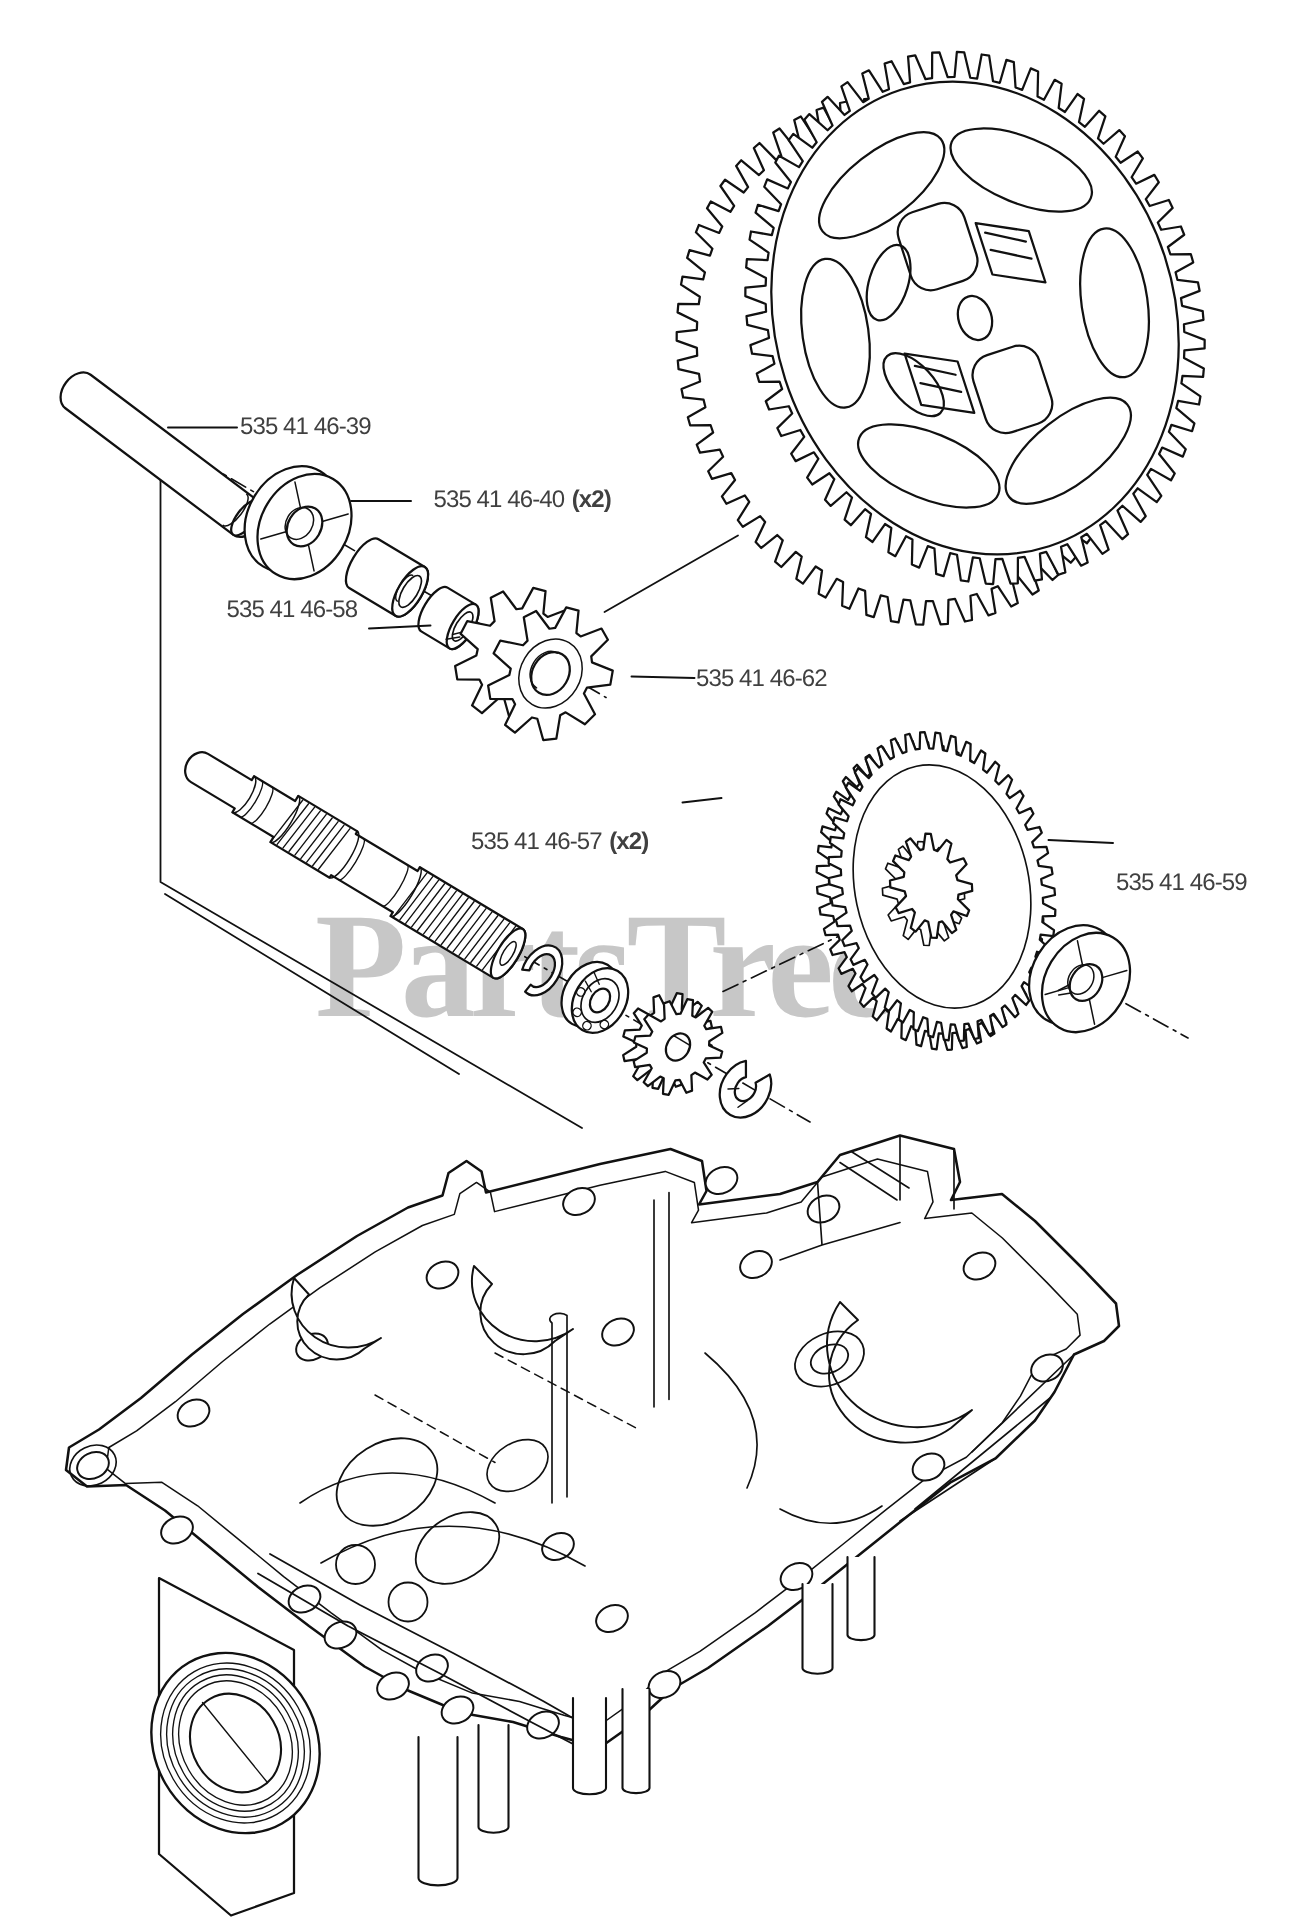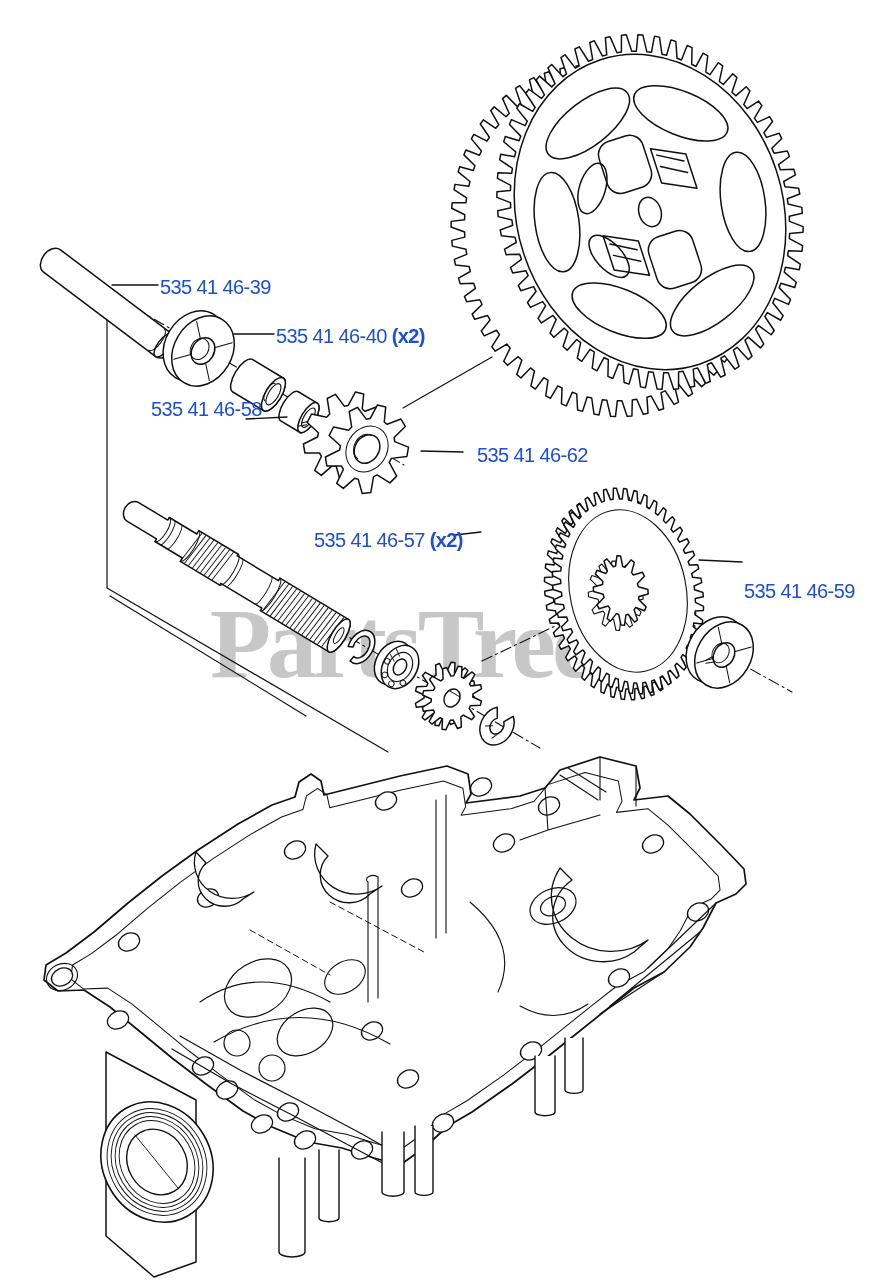--- a/index.html
+++ b/index.html
@@ -11,8 +11,8 @@
              user-select:none;}
   .watermark .tm{font-size:15px;letter-spacing:0;vertical-align:38px;margin-left:2px;}
   svg.art{position:absolute;left:0;top:0;z-index:1;}
-  .plabel{position:absolute;z-index:2;font-size:20px;letter-spacing:-0.6px;
-          color:#1d4ed8;white-space:nowrap;line-height:1;}
+  .plabel{position:absolute;z-index:2;font-size:16px;letter-spacing:-0.6px;
+          color:#404040;white-space:nowrap;line-height:1;}
   .plabel .qty{font-weight:700;margin-left:5px;}
 </style>
 </head>

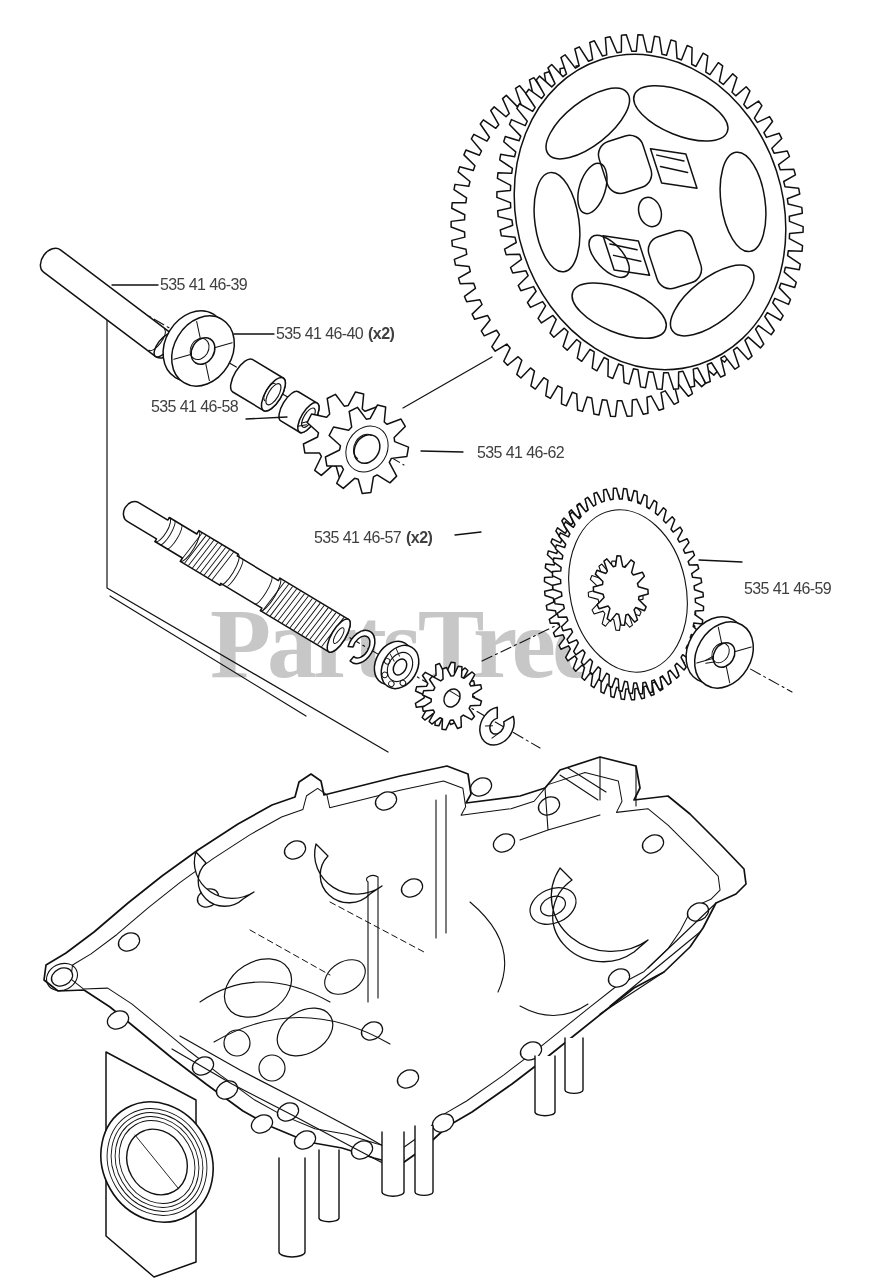--- a/index.html
+++ b/index.html
@@ -272,7 +272,7 @@
   </svg>
 
   <div class="plabel" style="left:160px;top:277px"><span>535 41 46-39</span><b class="qty"></b></div>
-  <div class="plabel" style="left:276px;top:326px"><span>535 41 46-40</span><b class="qty">(x2)</b></div>
+  <div class="plabel" style="left:289px;top:326px"><span>535 41 46-40</span><b class="qty">(x2)</b></div>
   <div class="plabel" style="left:151px;top:399px"><span>535 41 46-58</span><b class="qty"></b></div>
   <div class="plabel" style="left:477px;top:445px"><span>535 41 46-62</span><b class="qty"></b></div>
   <div class="plabel" style="left:314px;top:530px"><span>535 41 46-57</span><b class="qty">(x2)</b></div>

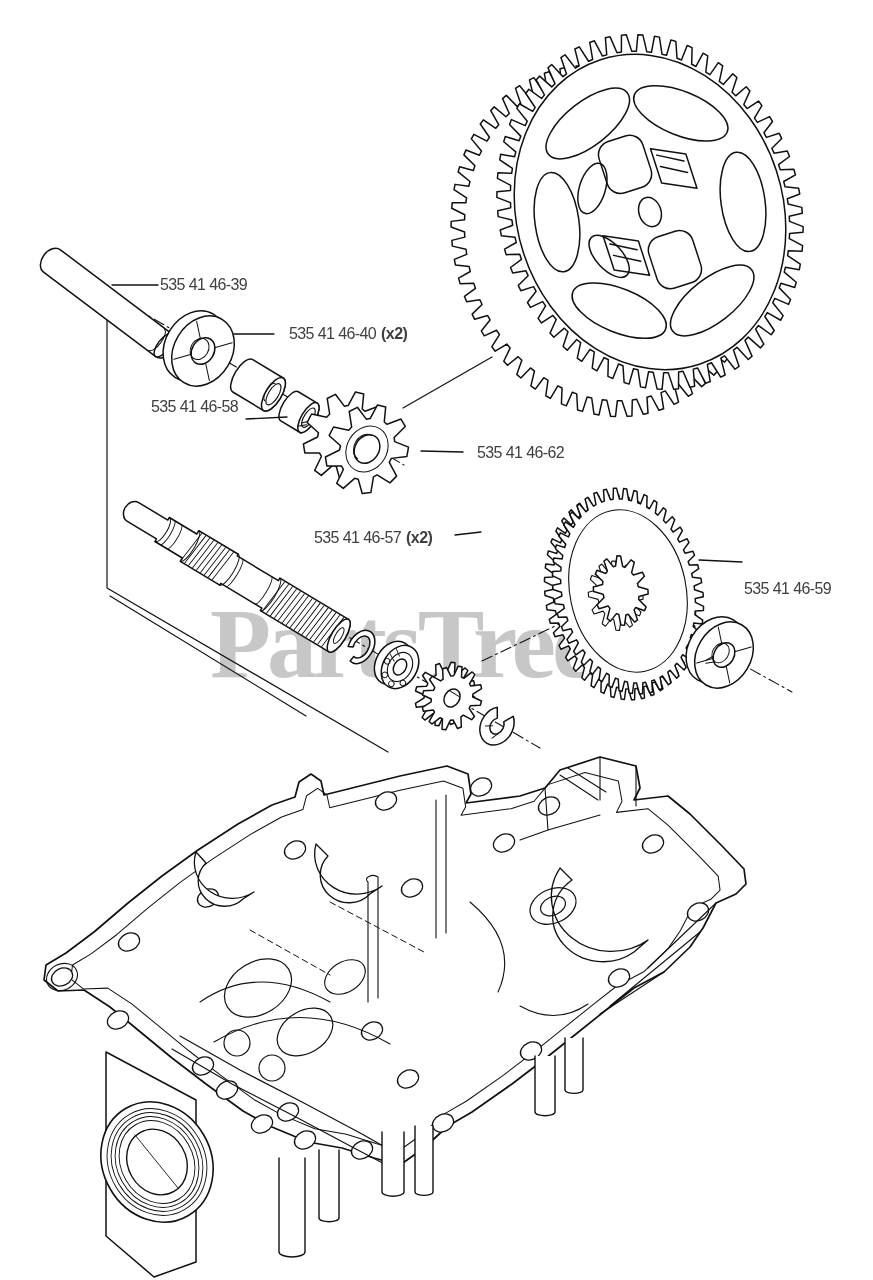--- a/index.html
+++ b/index.html
@@ -274,7 +274,7 @@
   <div class="plabel" style="left:160px;top:277px"><span>535 41 46-39</span><b class="qty"></b></div>
   <div class="plabel" style="left:289px;top:326px"><span>535 41 46-40</span><b class="qty">(x2)</b></div>
   <div class="plabel" style="left:151px;top:399px"><span>535 41 46-58</span><b class="qty"></b></div>
-  <div class="plabel" style="left:477px;top:445px"><span>535 41 46-62</span><b class="qty"></b></div>
+  <div class="plabel" style="left:464px;top:445px"><span>535 41 46-62</span><b class="qty"></b></div>
   <div class="plabel" style="left:314px;top:530px"><span>535 41 46-57</span><b class="qty">(x2)</b></div>
   <div class="plabel" style="left:744px;top:581px"><span>535 41 46-59</span><b class="qty"></b></div>
 </div>

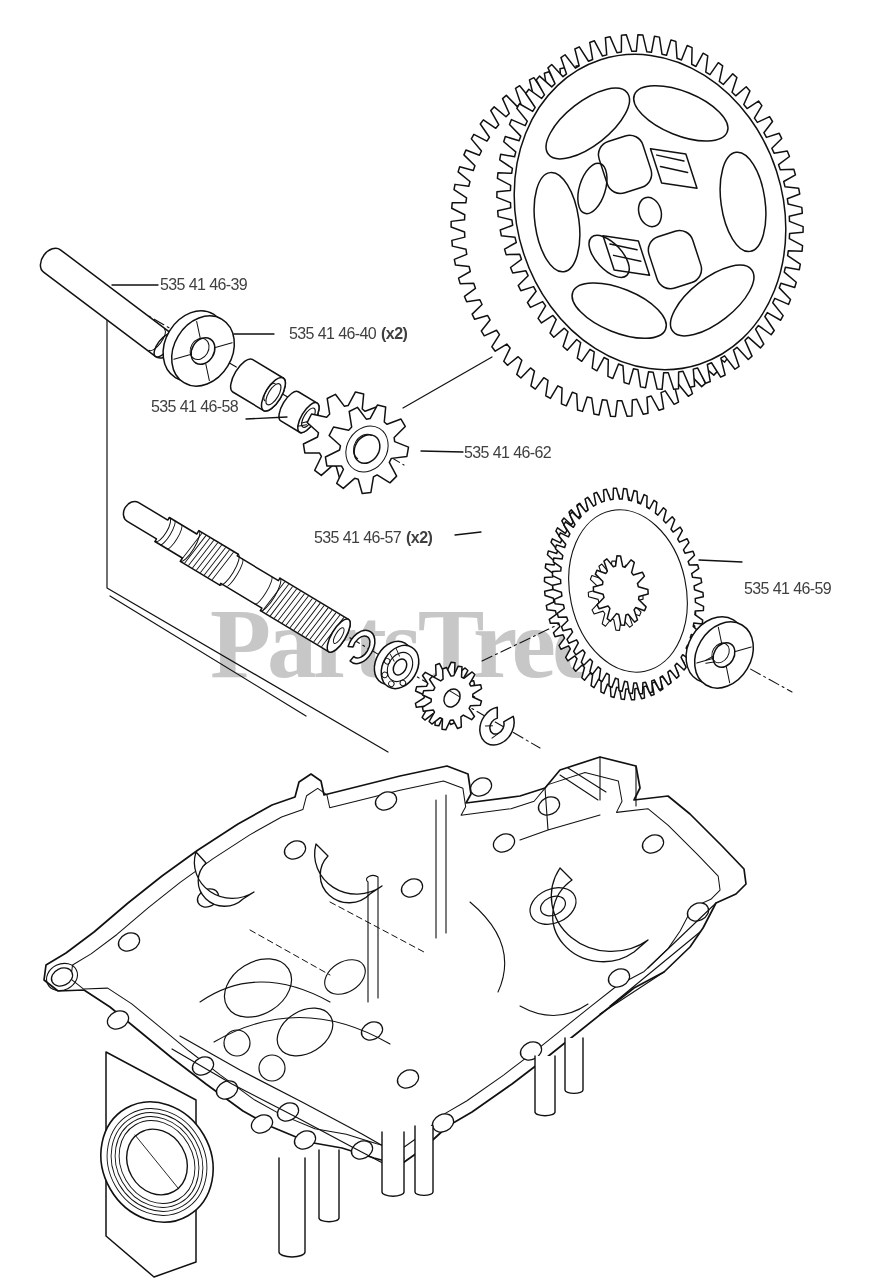--- a/index.html
+++ b/index.html
@@ -275,7 +275,7 @@
   <div class="plabel" style="left:289px;top:326px"><span>535 41 46-40</span><b class="qty">(x2)</b></div>
   <div class="plabel" style="left:151px;top:399px"><span>535 41 46-58</span><b class="qty"></b></div>
   <div class="plabel" style="left:464px;top:445px"><span>535 41 46-62</span><b class="qty"></b></div>
-  <div class="plabel" style="left:314px;top:530px"><span>535 41 46-57</span><b class="qty">(x2)</b></div>
+  <div class="plabel" style="left:314px;top:554px"><span>535 41 46-57</span><b class="qty">(x2)</b></div>
   <div class="plabel" style="left:744px;top:581px"><span>535 41 46-59</span><b class="qty"></b></div>
 </div>
 

